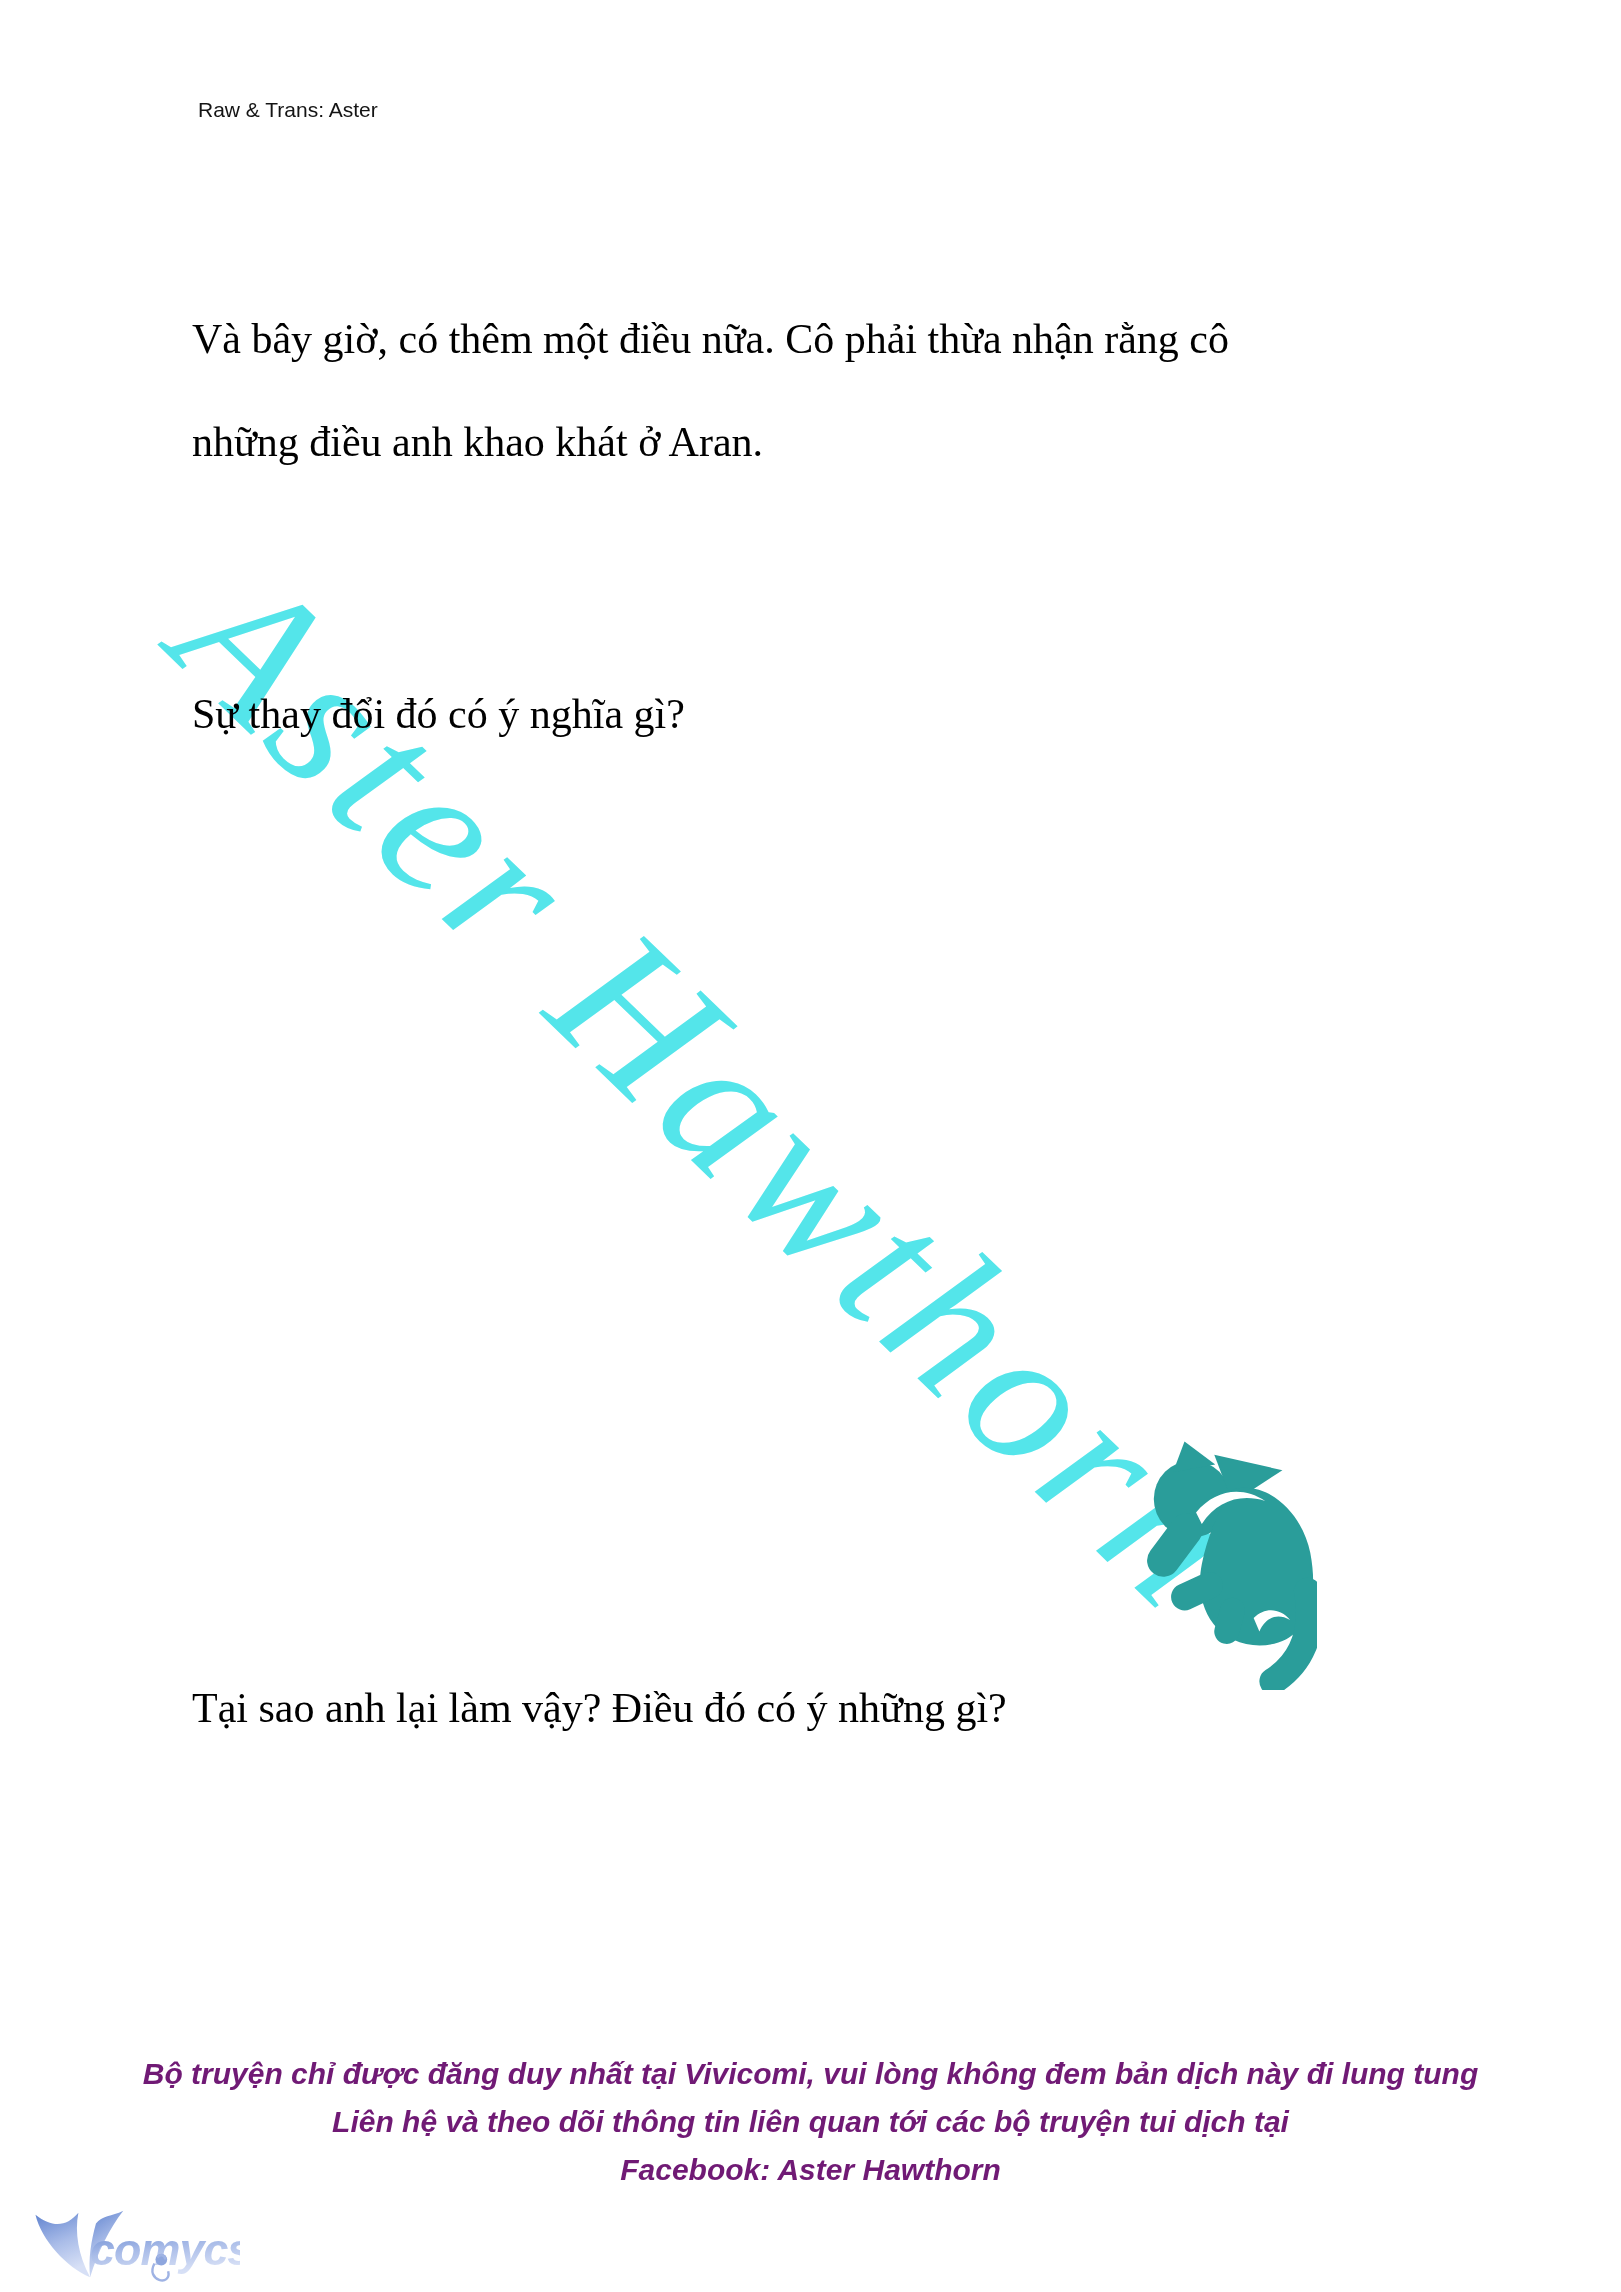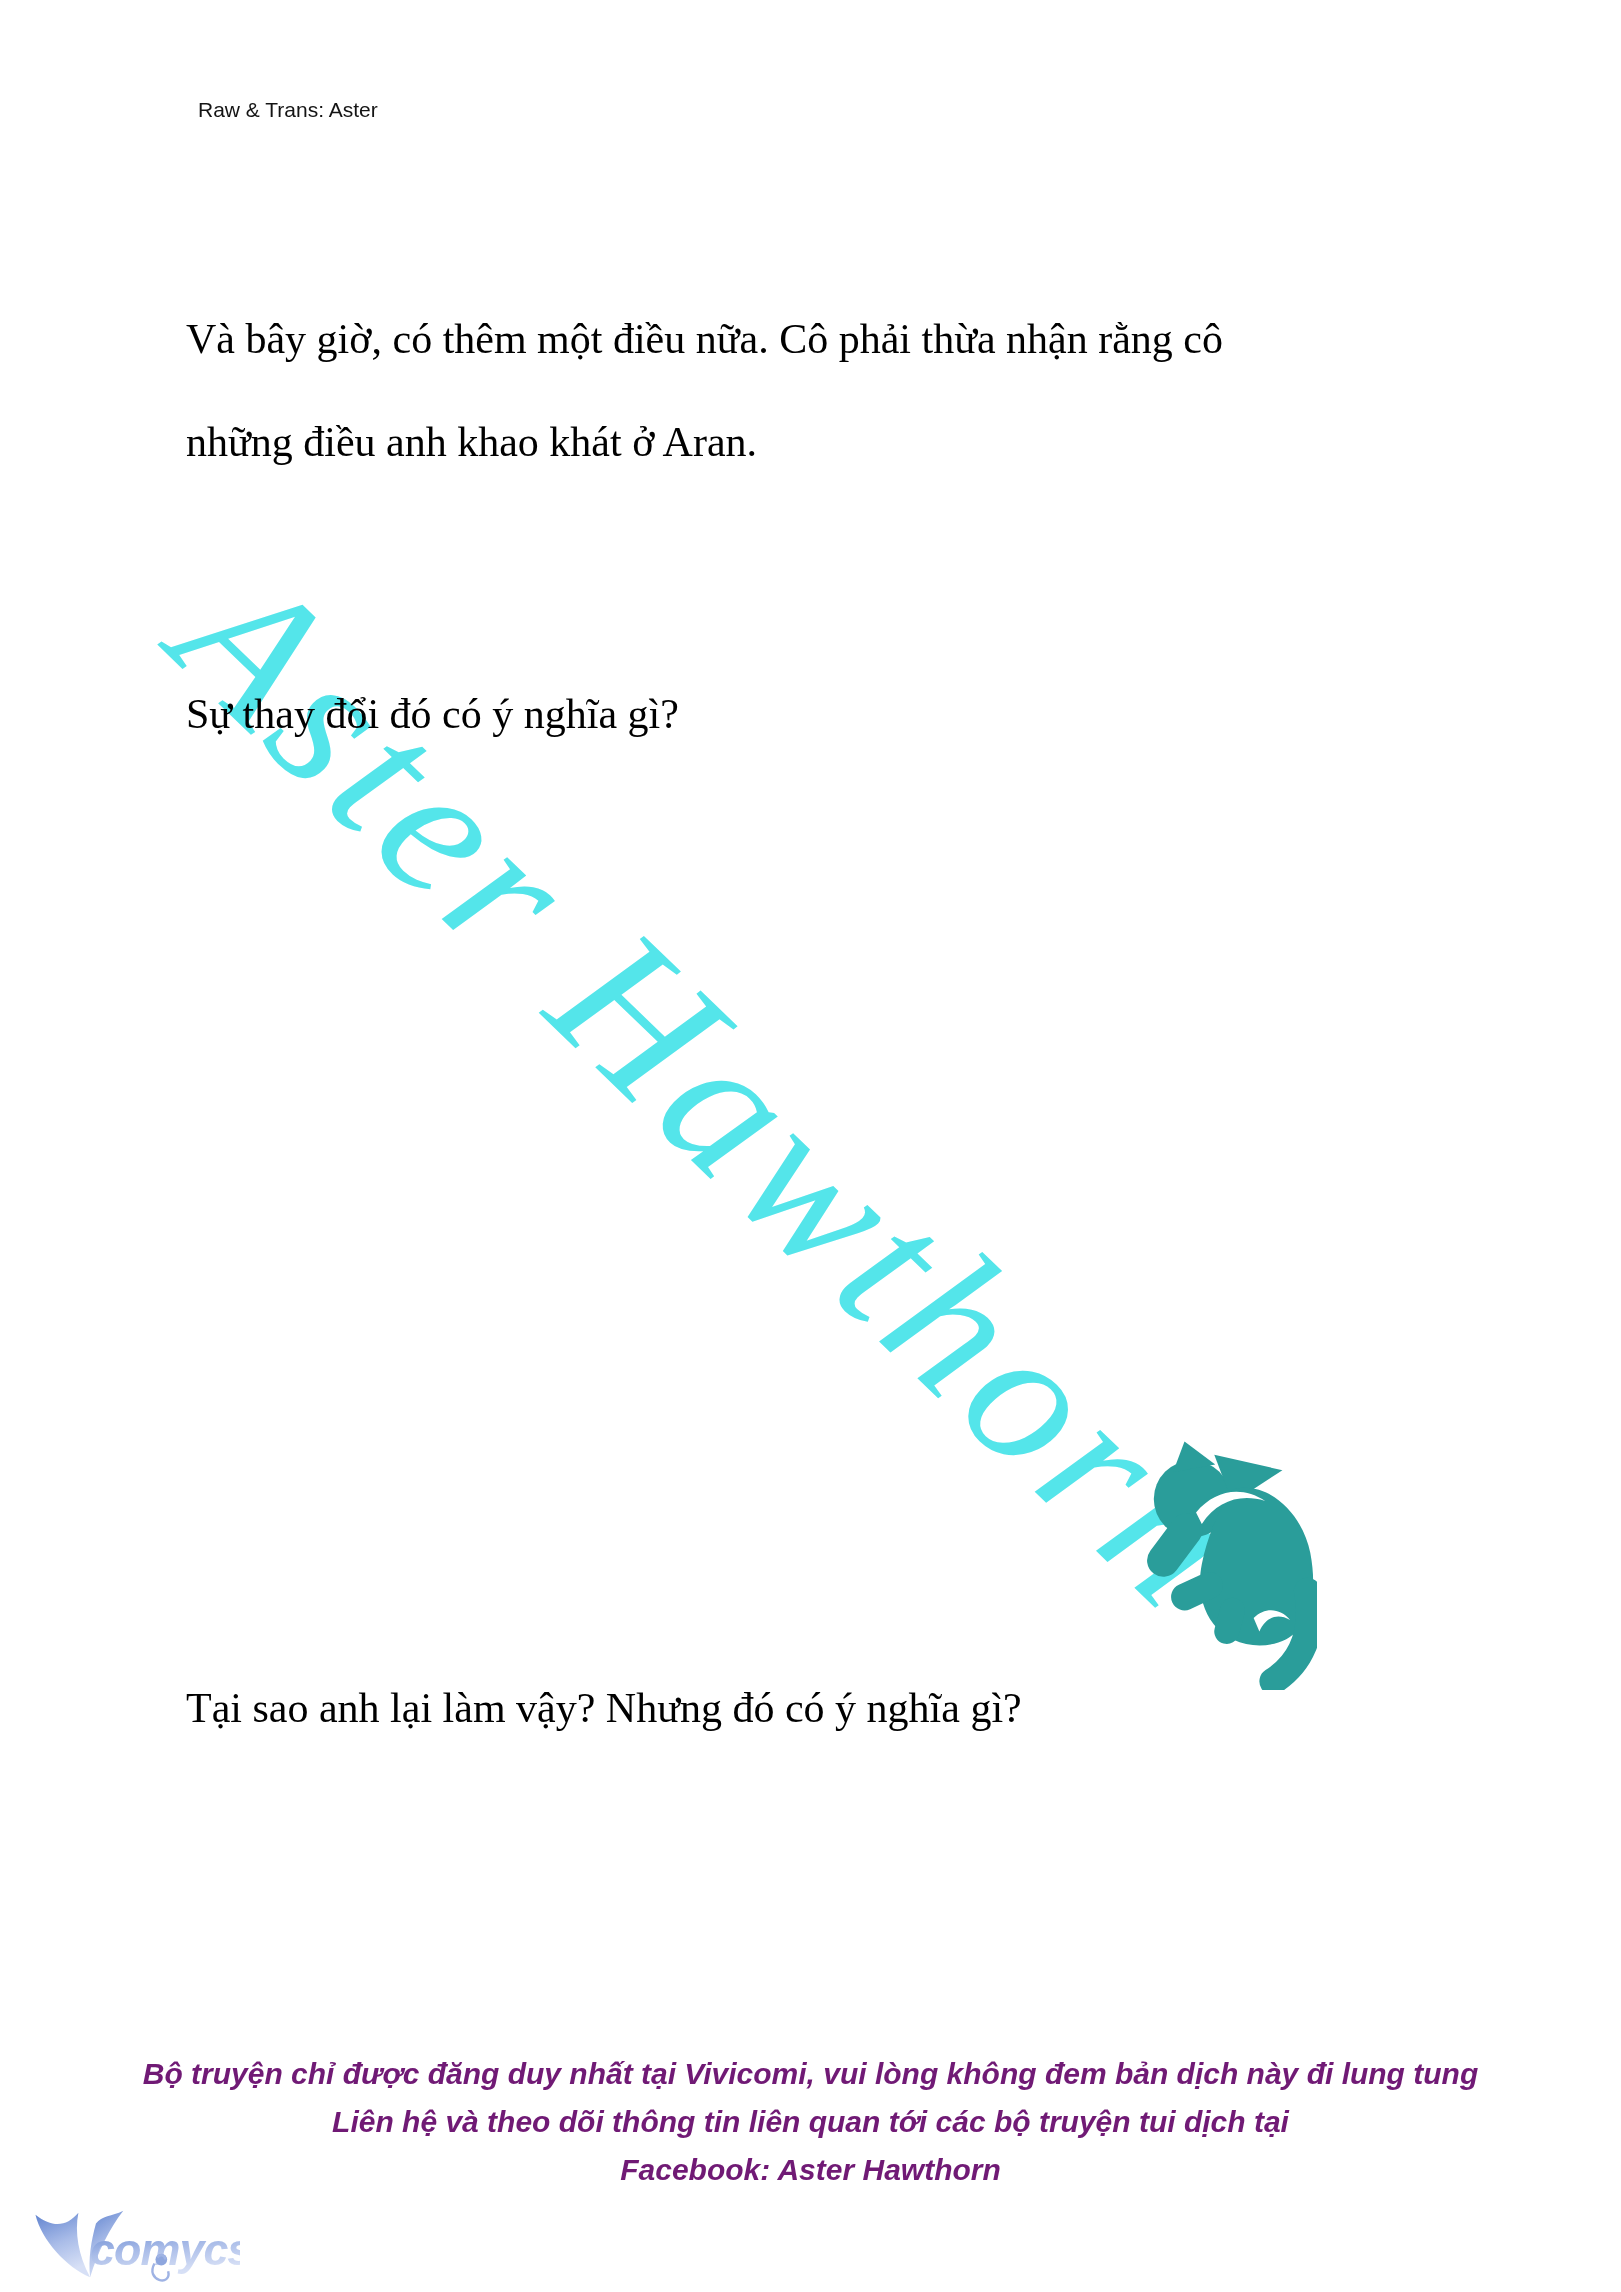--- a/index.html
+++ b/index.html
@@ -32,7 +32,7 @@
   }
 
   .para{
-    position:absolute;left:186px;width:1255px;
+    position:absolute;left:192px;width:1255px;
     font-size:42px;line-height:103px;color:#000000;
     z-index:2;
   }

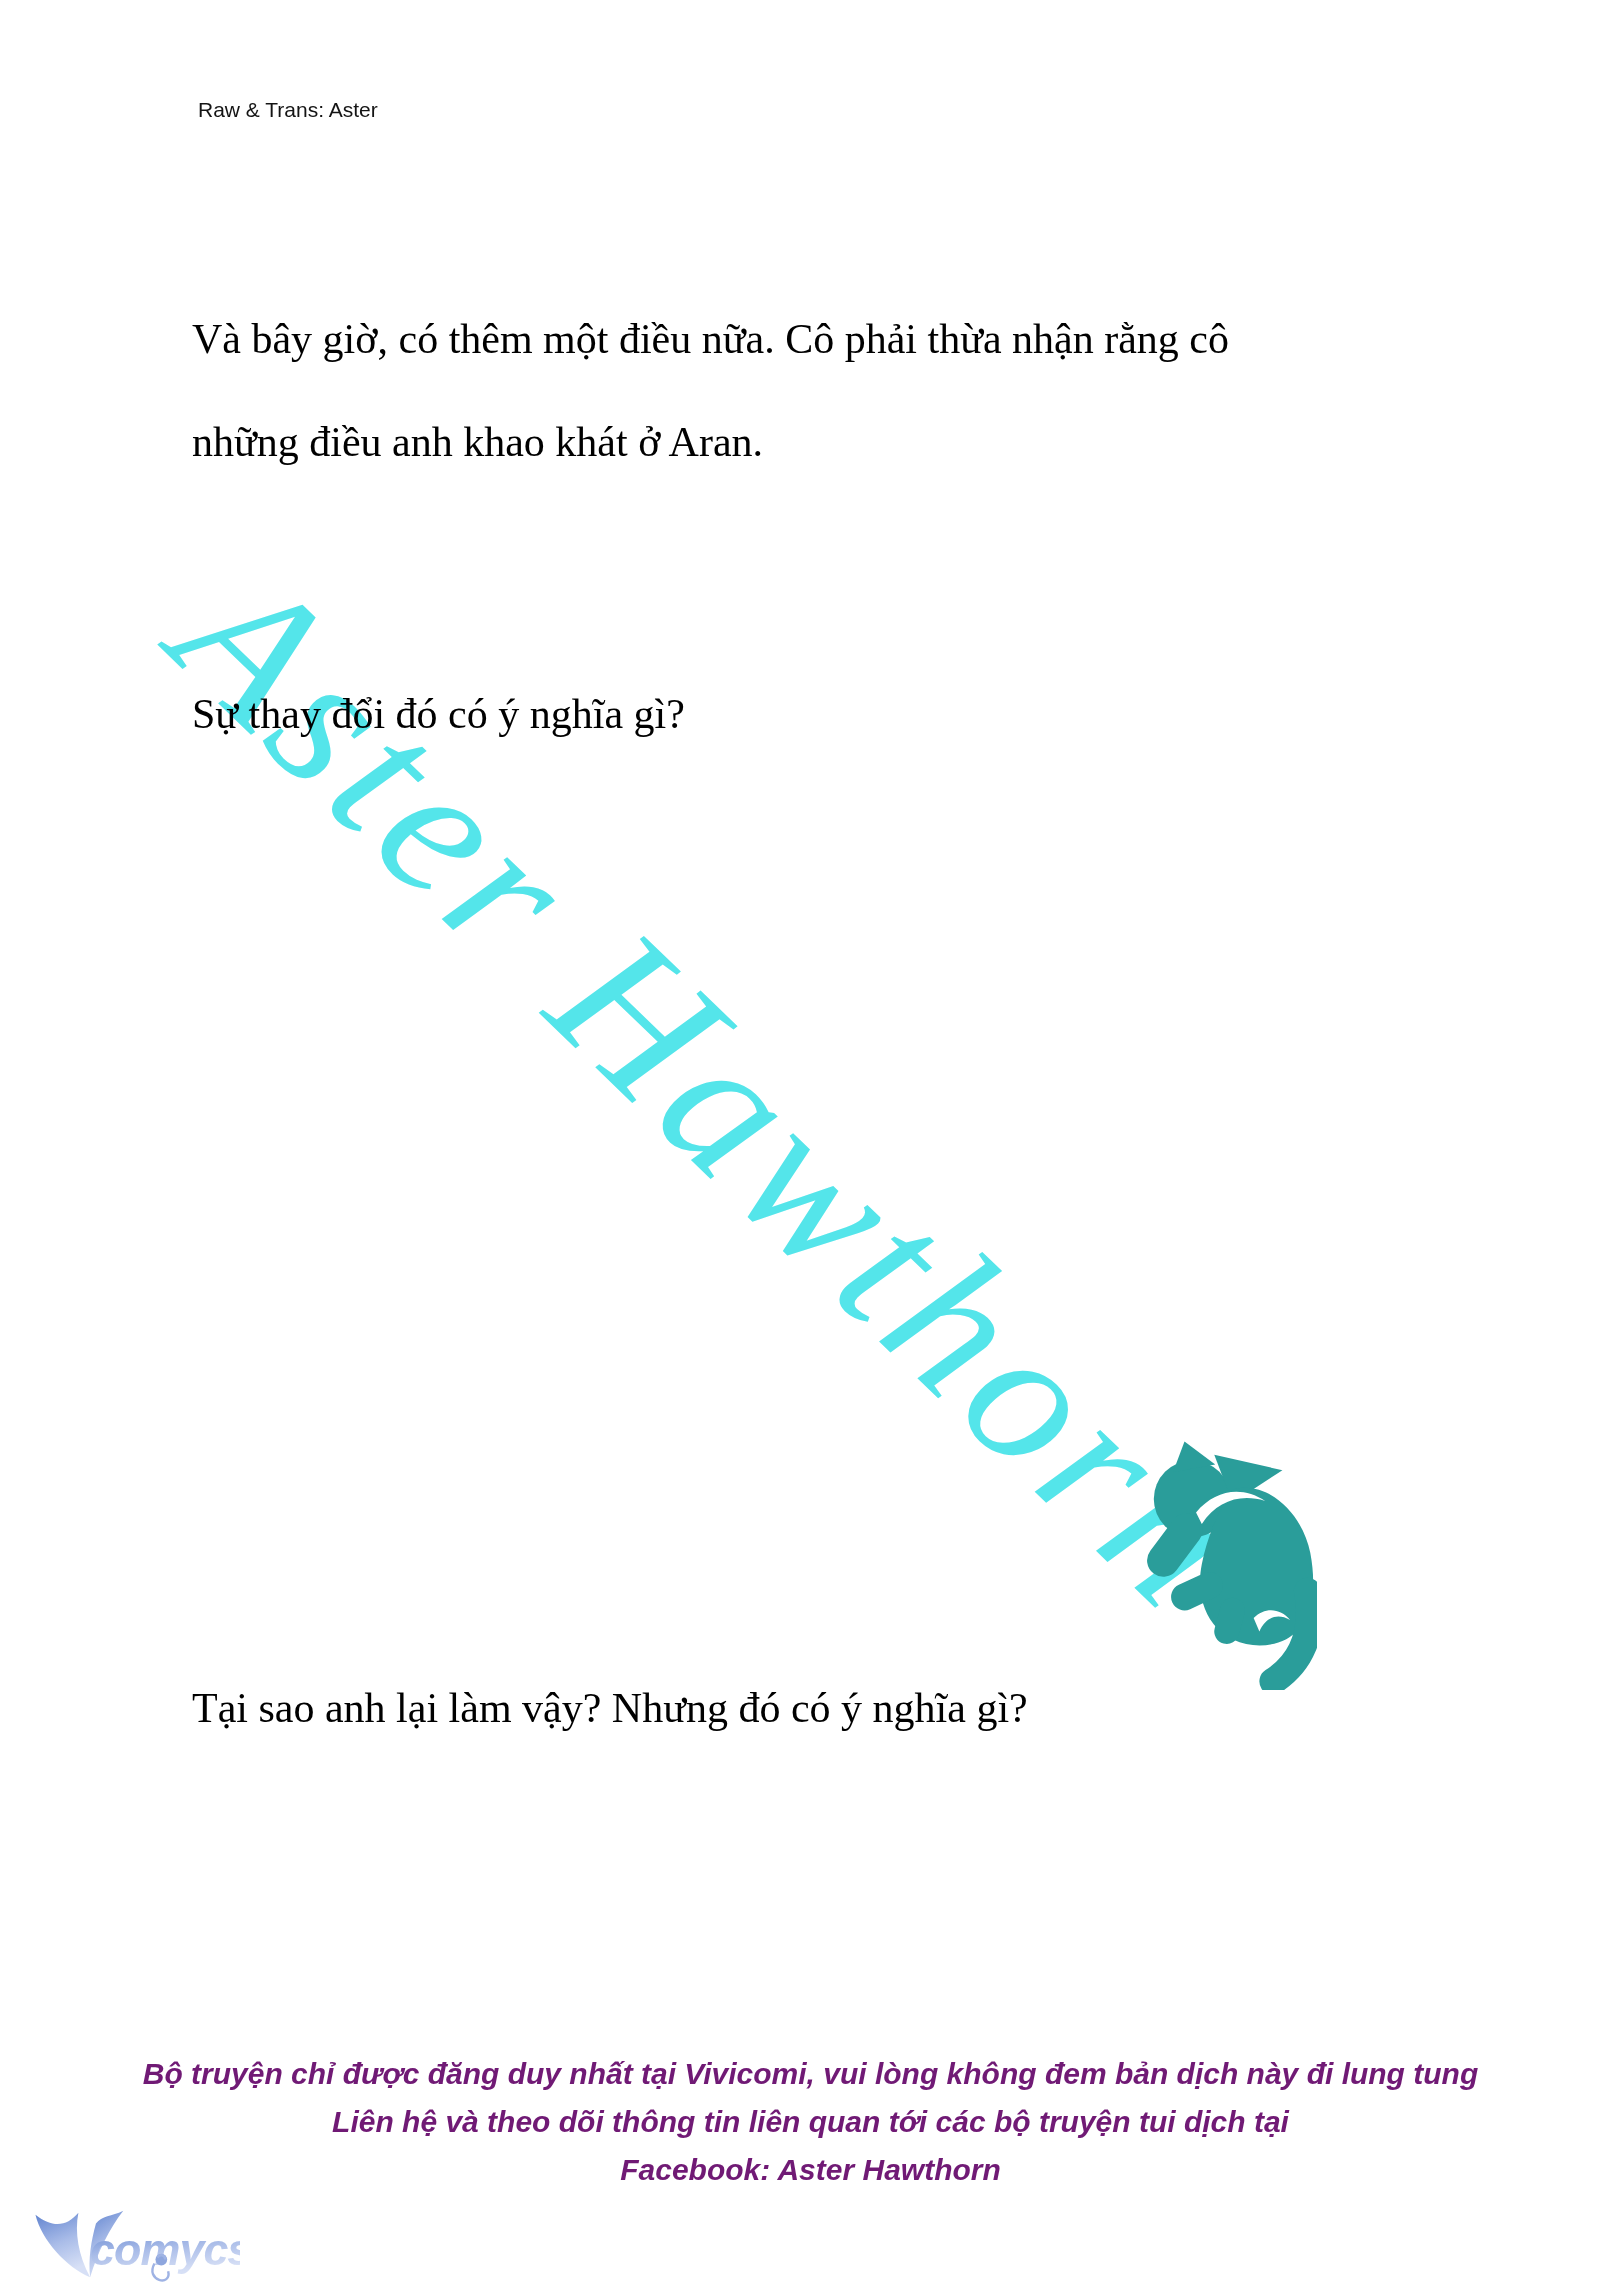--- a/index.html
+++ b/index.html
@@ -84,7 +84,7 @@
 
 
   <div class="para" id="para-5">
-    <div class="line">Tại sao anh lại làm vậy? Nhưng đó có ý nghĩa gì?</div>
+    <div class="line">Tại sao anh lại làm vậy? Điều đó có ý những gì?</div>
   </div>
 
   <div class="cat">

